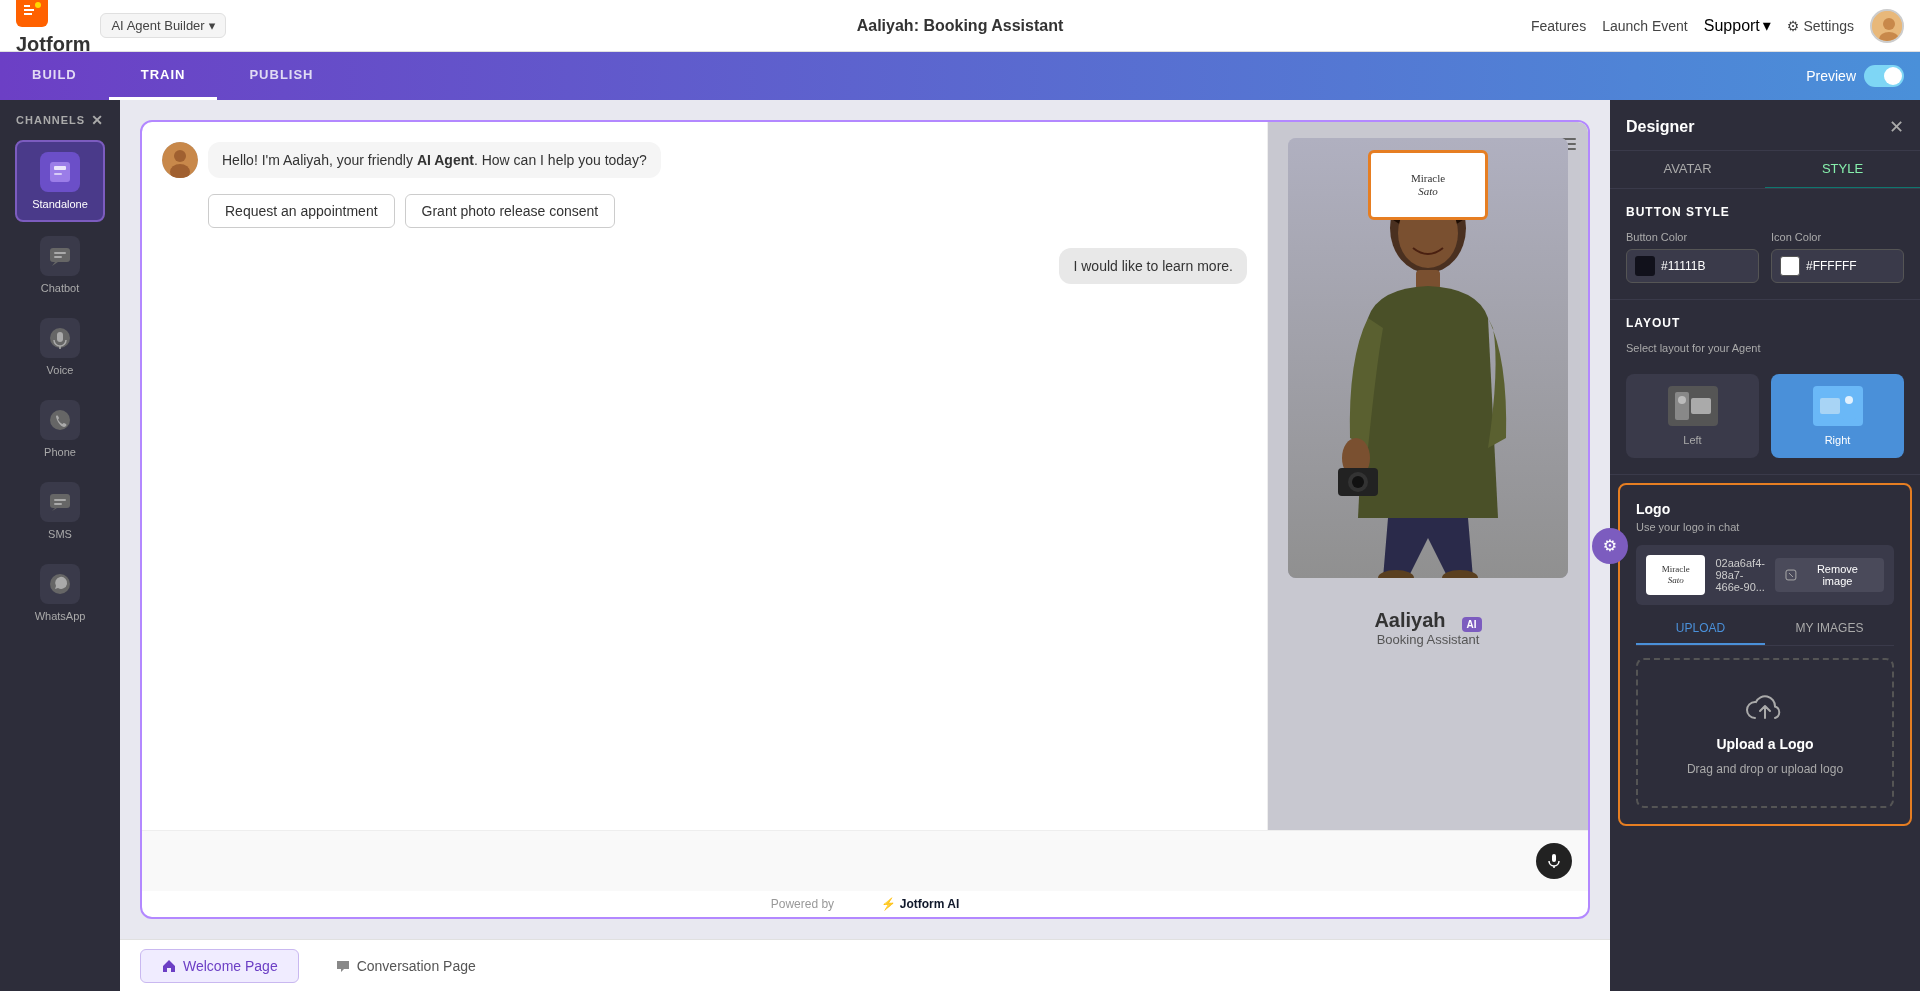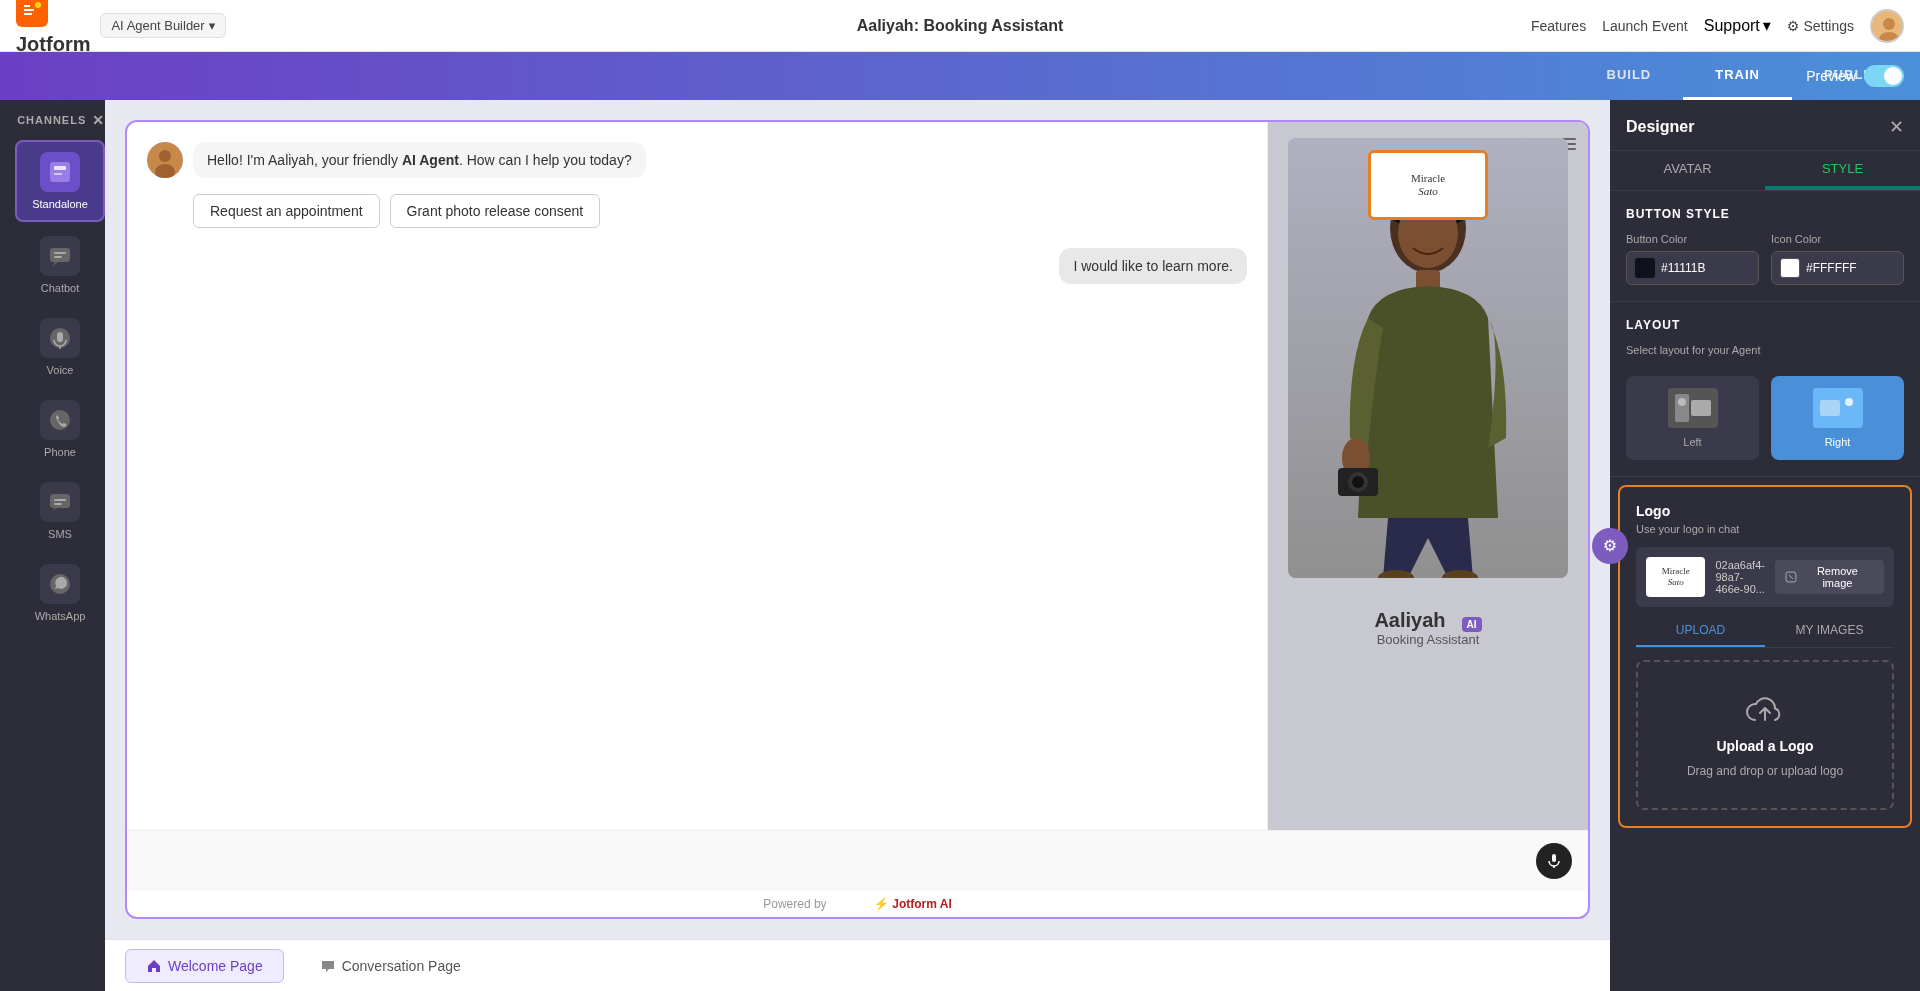--- a/index.html
+++ b/index.html
@@ -30,7 +30,7 @@
     
     .tab-bar {
       background: linear-gradient(90deg, #6c3fc5 0%, #4a90d9 100%);
-      display: flex; align-items: center; justify-content: flex-end;
+      display: flex; align-items: center; justify-content: flex-start;
       height: 48px; gap: 0; position: relative;
     }
     .tab-item {

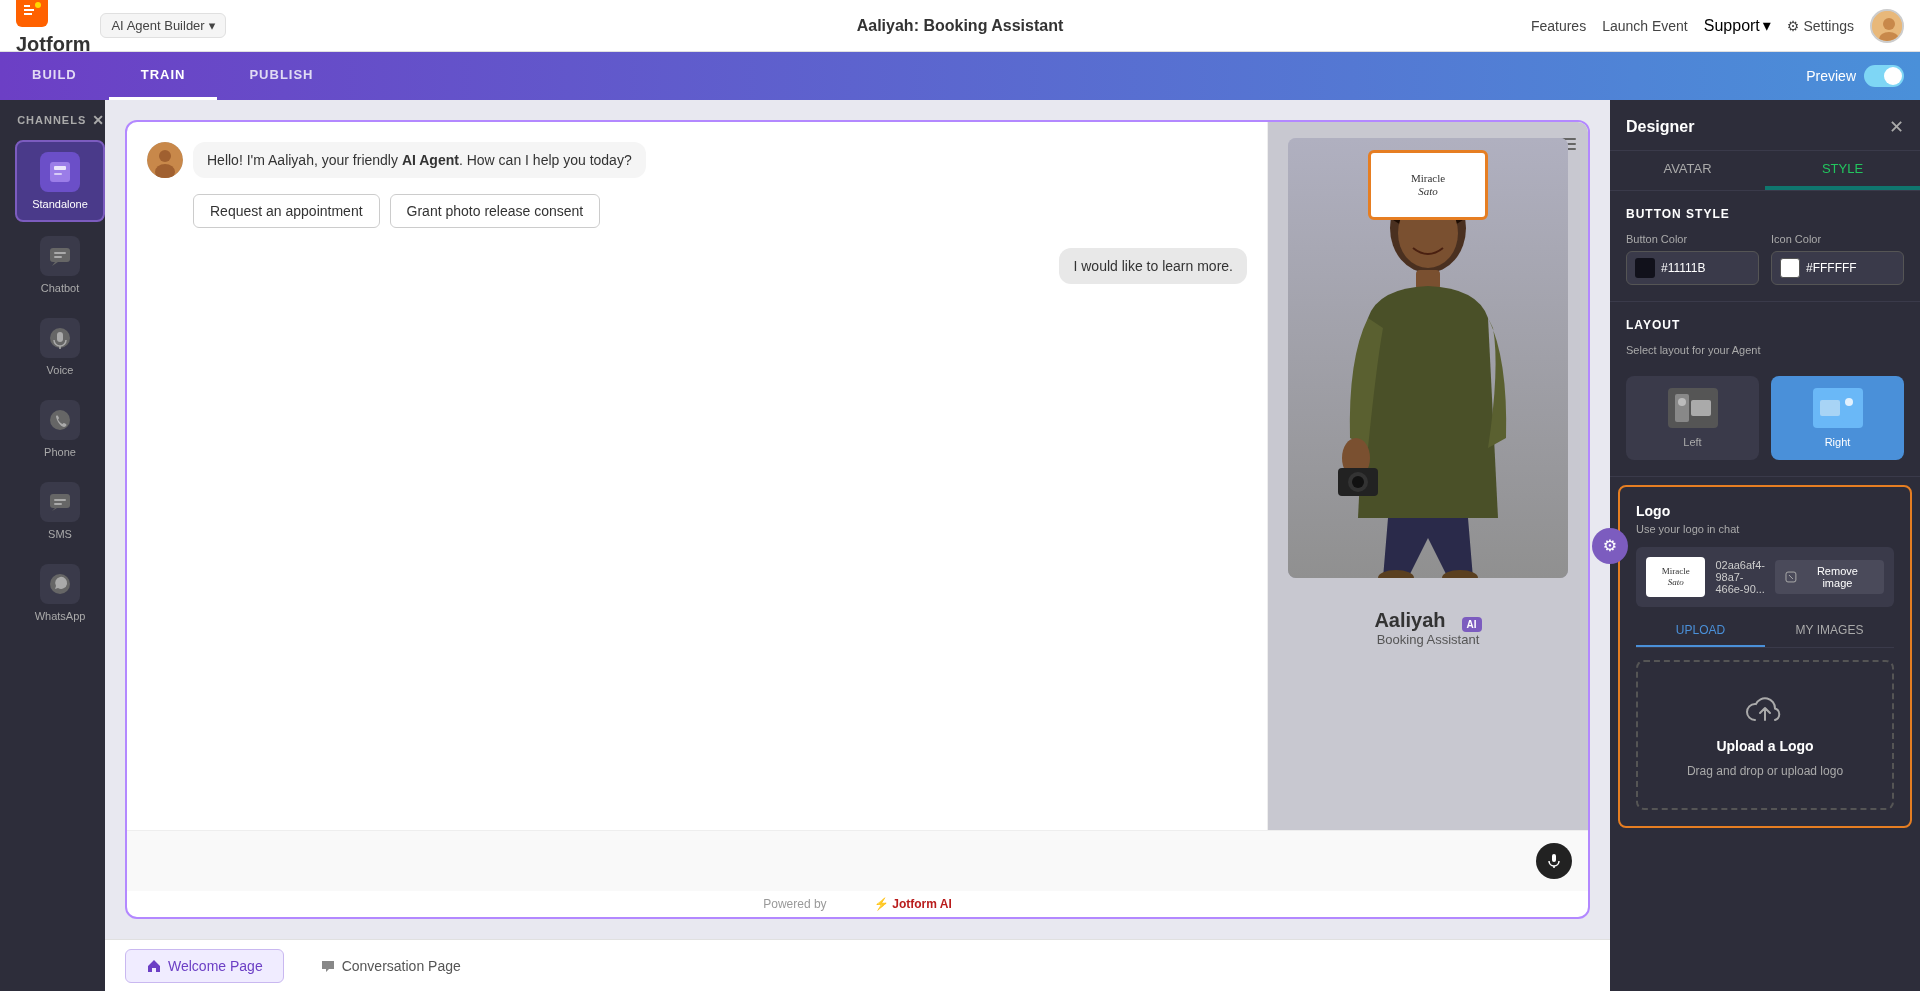--- a/index.html
+++ b/index.html
@@ -48,8 +48,8 @@
 
     
     .sidebar {
-      width: 105px; background: #2d2d3a; display: flex; flex-direction: column;
-      align-items: flex-end; padding: 12px 0; gap: 4px; flex-shrink: 0;
+      width: 120px; background: #2d2d3a; display: flex; flex-direction: column;
+      align-items: center; padding: 12px 0; gap: 4px; flex-shrink: 0;
     }
     .channels-header { color: #aaa; font-size: 11px; font-weight: 600; letter-spacing: 1px; margin-bottom: 8px; display: flex; align-items: center; gap: 6px; }
     .channels-close { color: #aaa; cursor: pointer; font-size: 14px; }

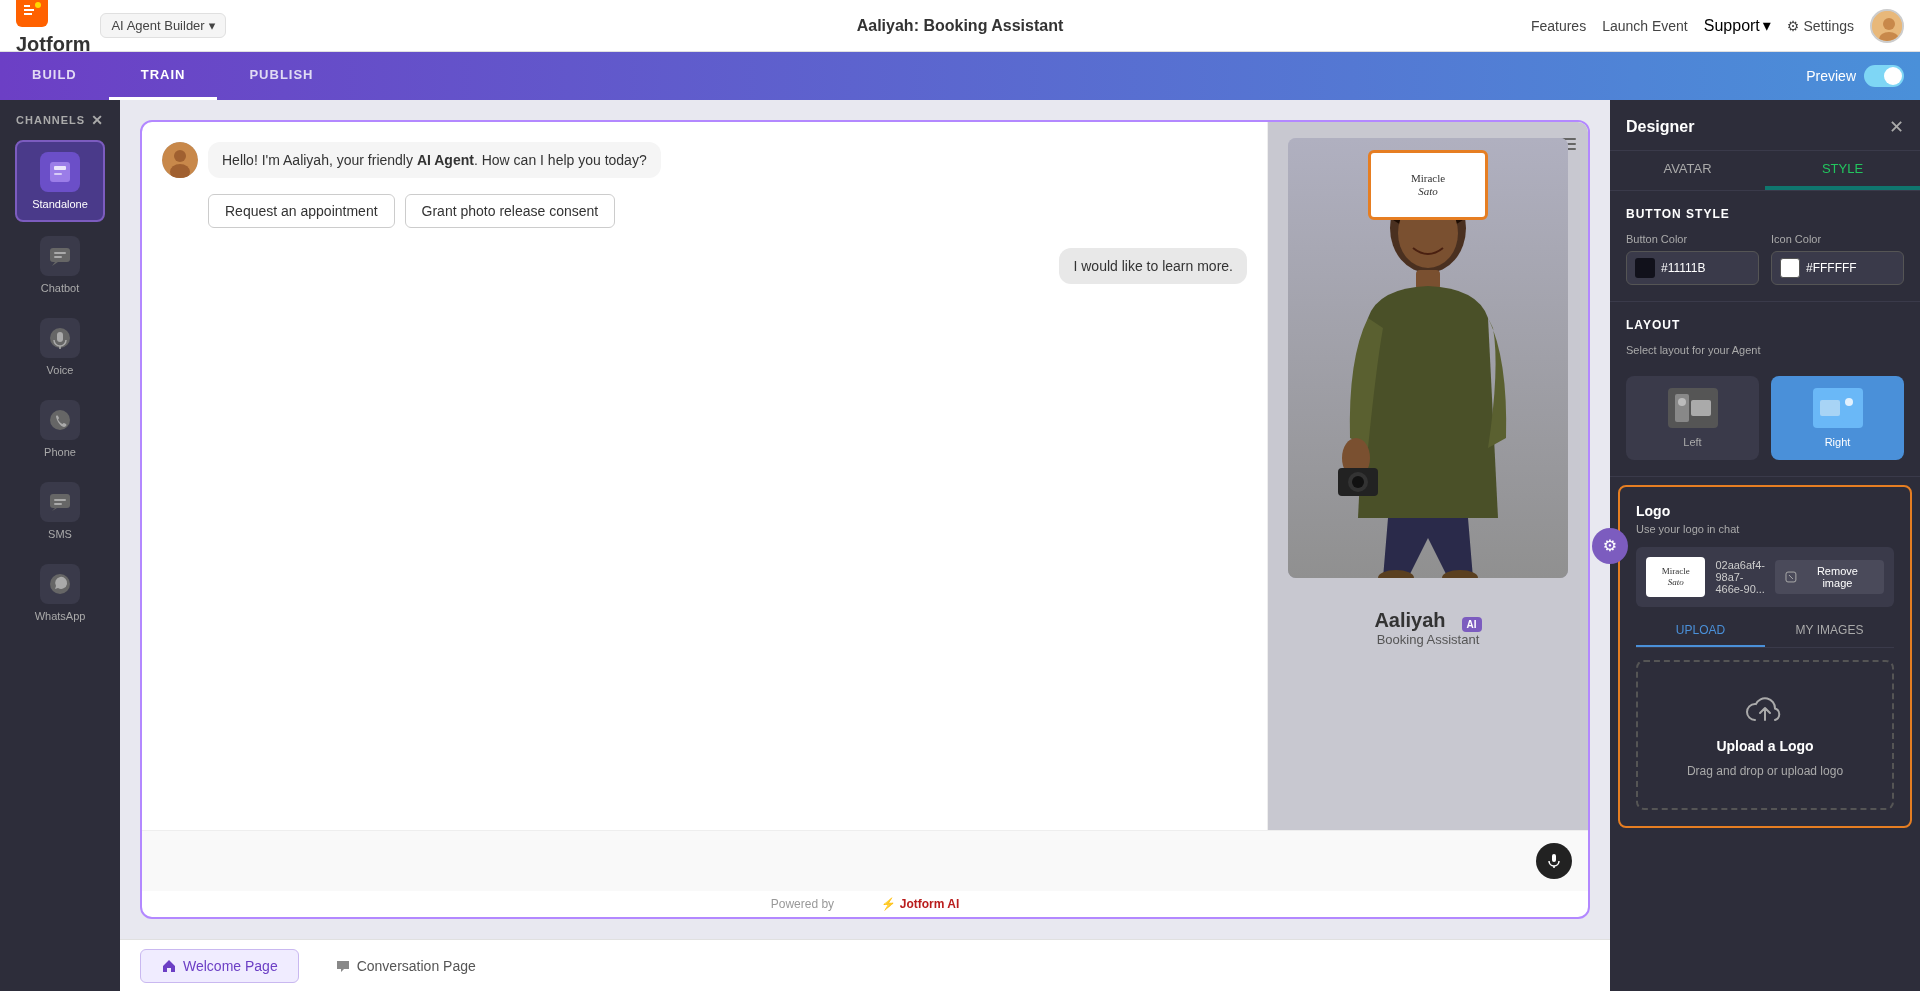--- a/index.html
+++ b/index.html
@@ -143,7 +143,7 @@
       flex: 1; text-align: center; padding: 10px; font-size: 13px;
       color: #aaa; cursor: pointer; border-bottom: 2px solid transparent;
     }
-    .designer-tab.active { color: #22c55e; border-bottom: 4px solid #0f766e; }
+    .designer-tab.active { color: #86efac; border-bottom: 1px solid #0f766e; }
 
     .designer-section { padding: 16px; border-bottom: 1px solid #3a3a4a; }
     .designer-section-title { font-size: 12px; font-weight: 700; color: #fff; letter-spacing: 1px; margin-bottom: 12px; }

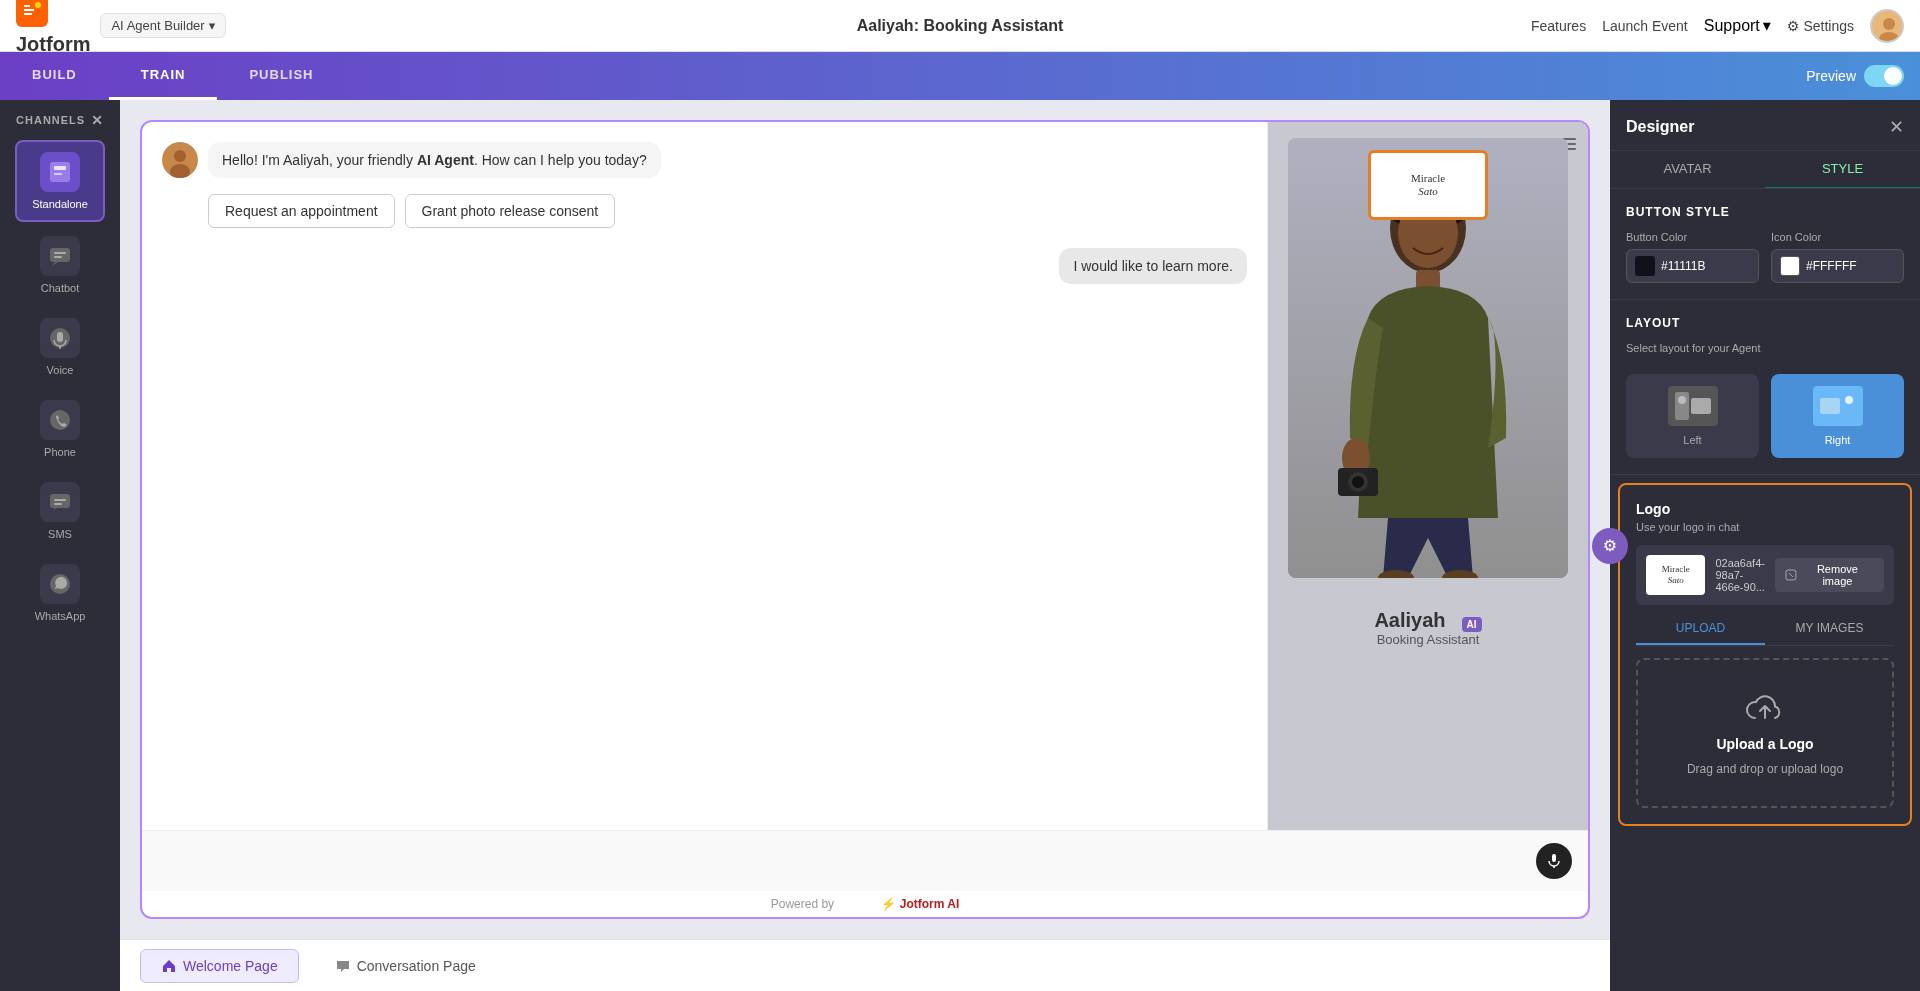--- a/index.html
+++ b/index.html
@@ -444,7 +444,7 @@
         </div>
         <div class="powered-by">
           <span>Powered by</span>
-          <span style="color:#b91c1c; font-weight:700;margin-left:44px;">⚡ <span>Jotform AI</span></span>
+          <span style="color:#0f172a; font-weight:700;margin-left:44px;">⚡ <span>Jotform AI</span></span>
         </div>
       </div>
 

